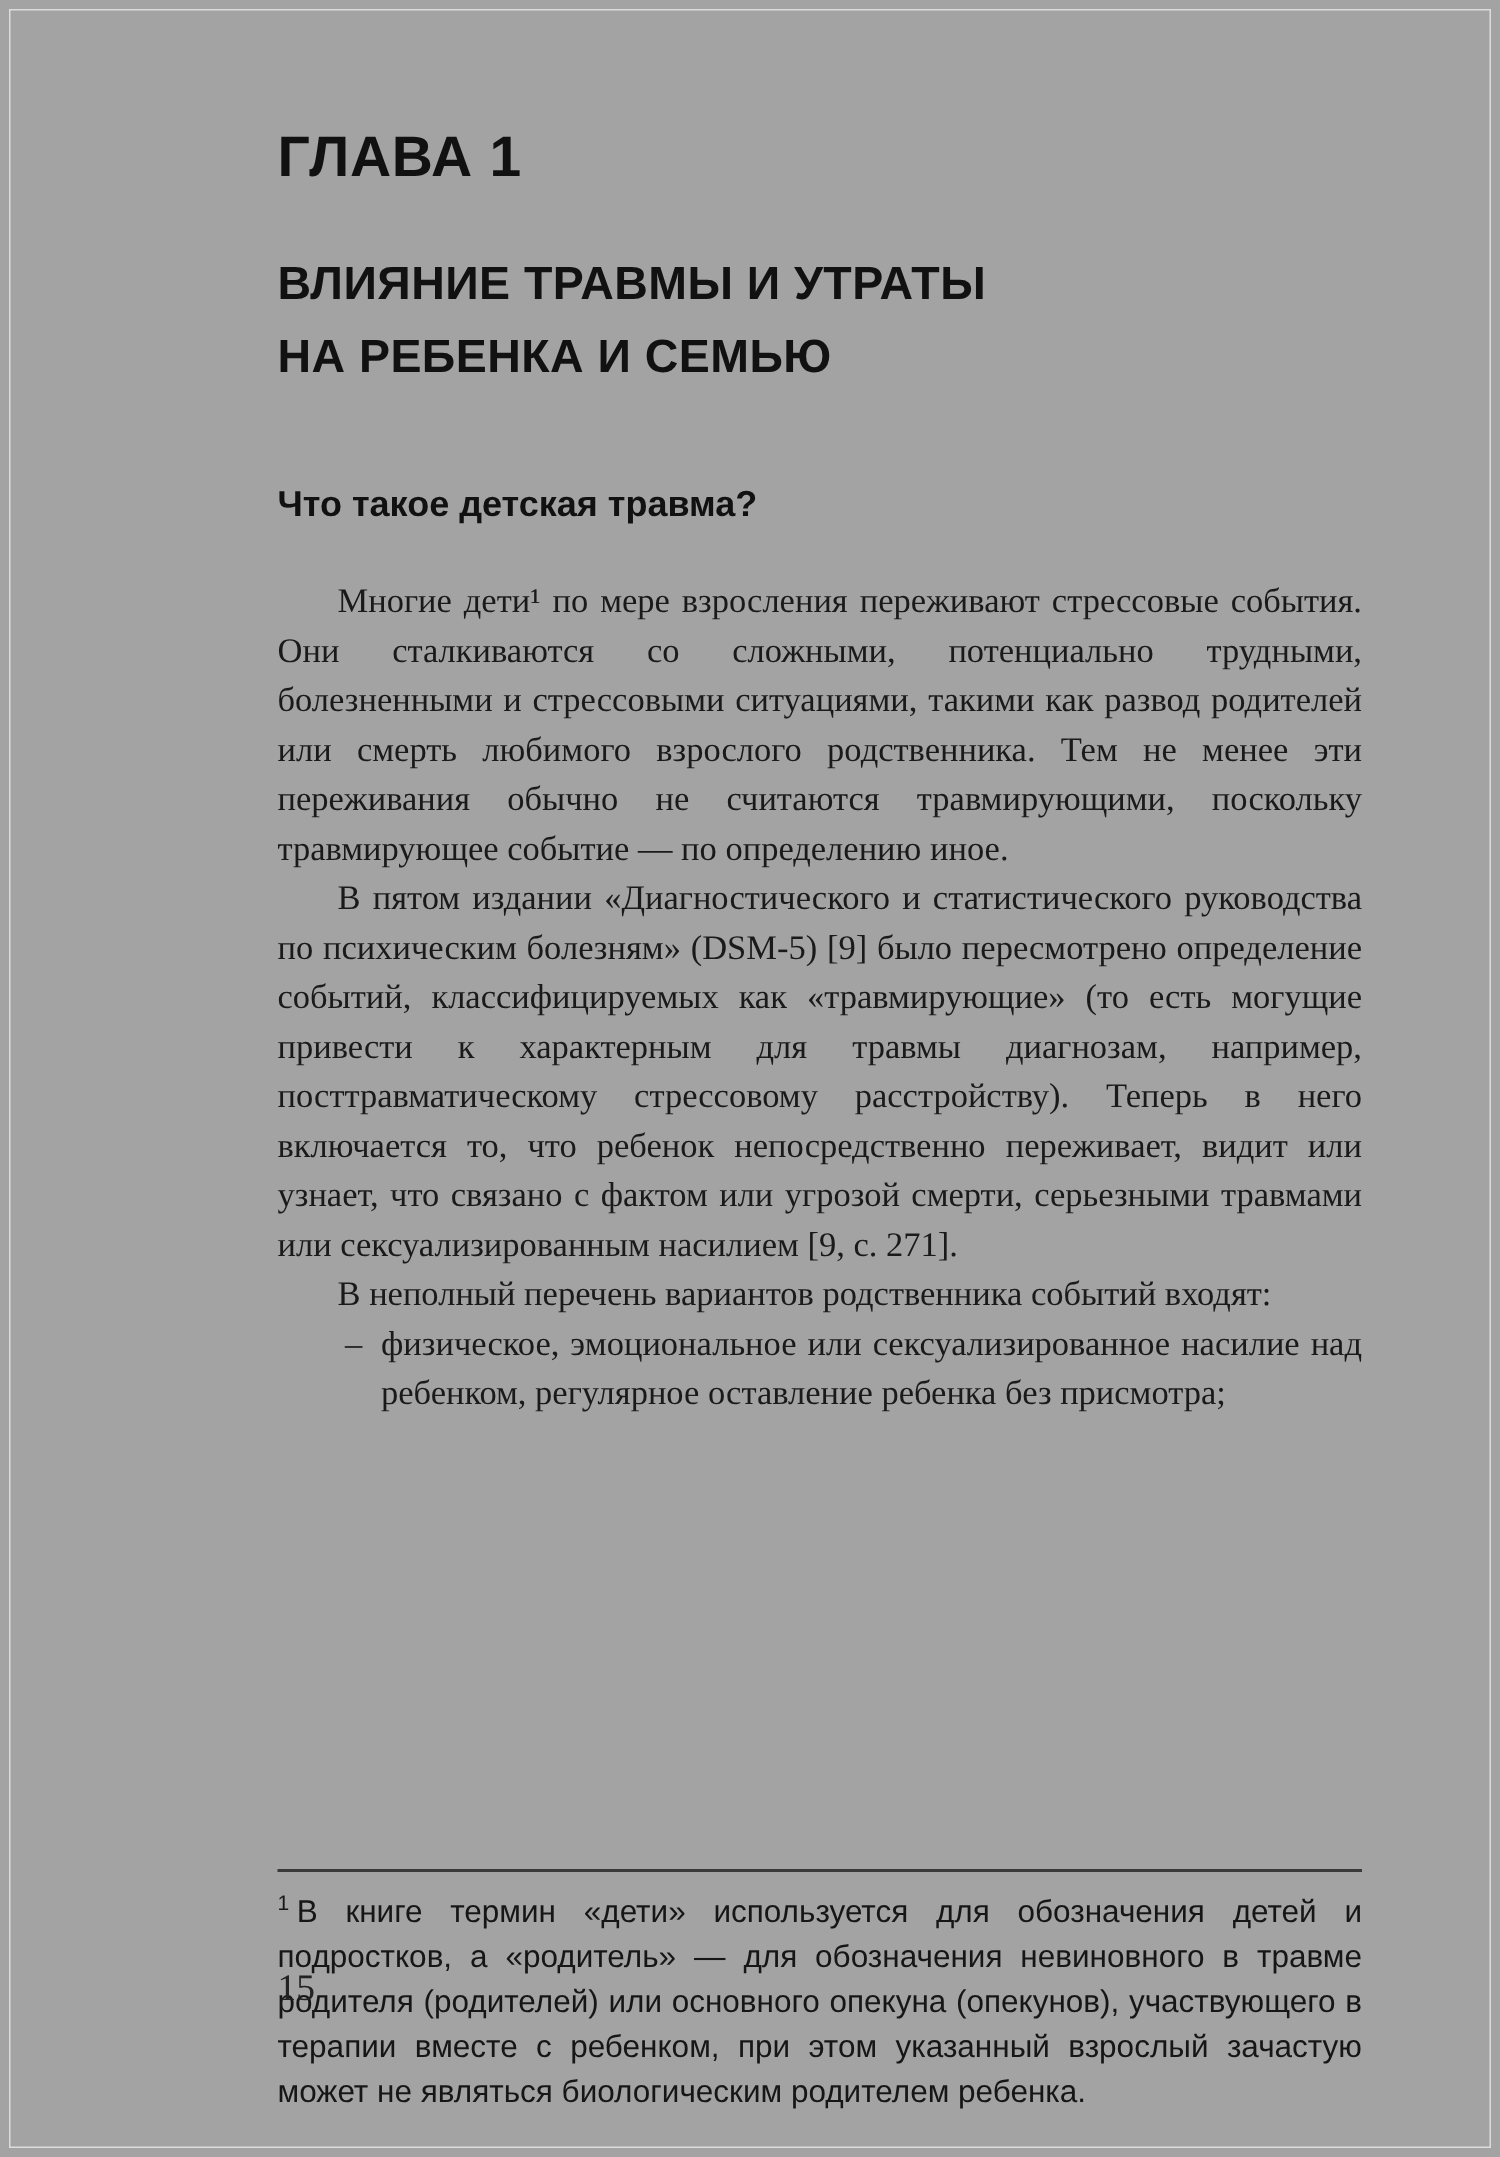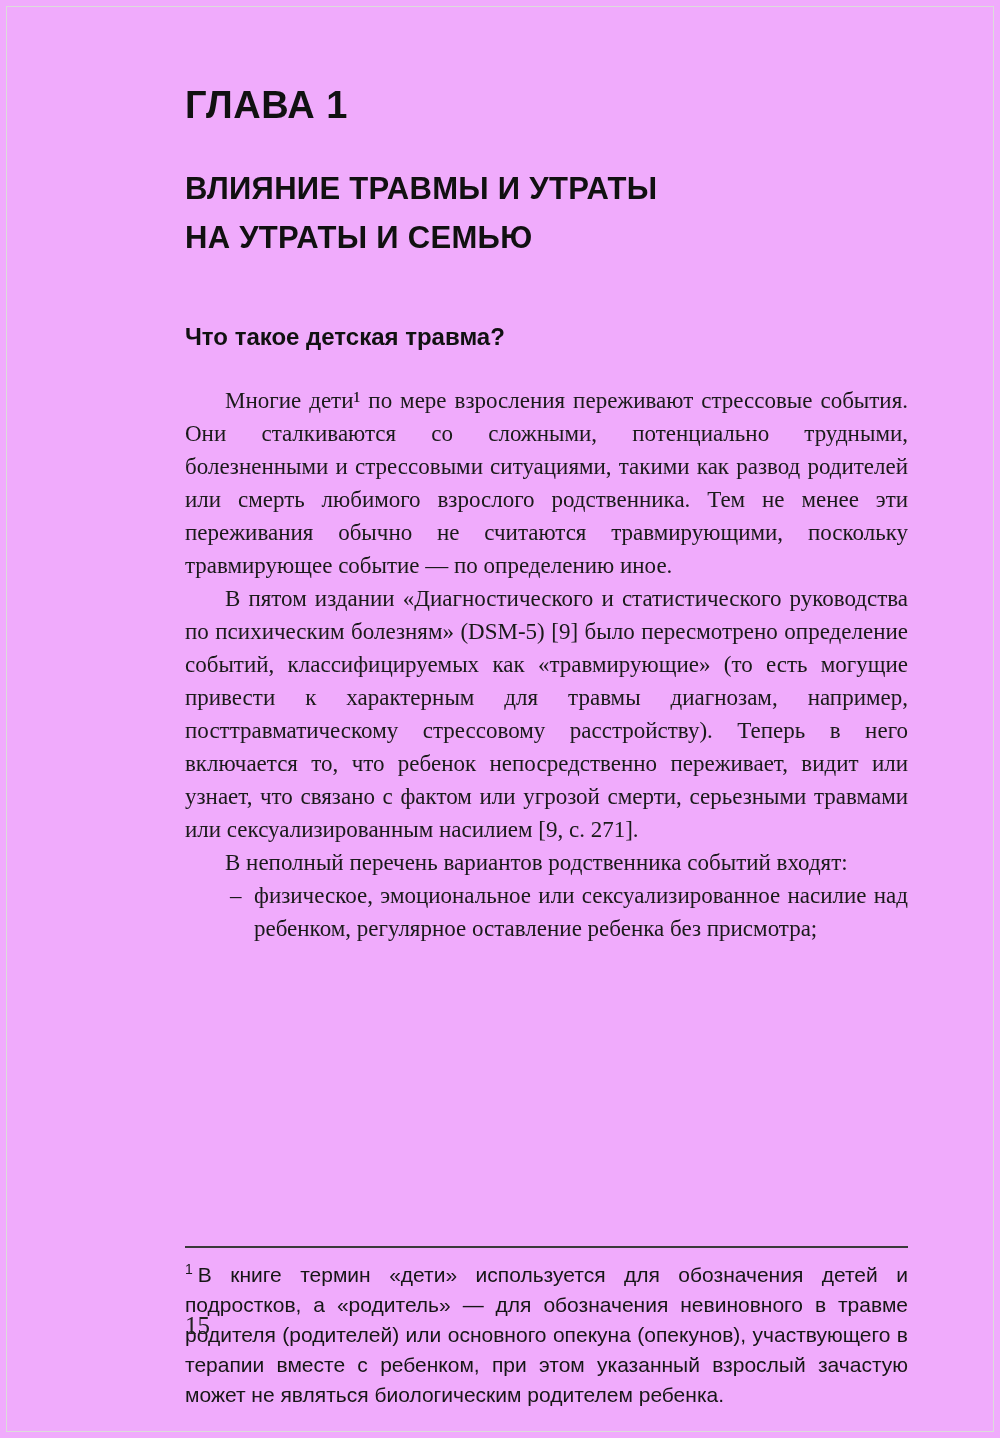--- a/index.html
+++ b/index.html
@@ -12,7 +12,7 @@
     width: 1000px;
     height: 1438px;
     margin: 0 auto;
-    background: #f0abfc;
+    background: #a3a3a3;
     box-sizing: border-box;
     overflow: hidden;
     font-family: "Liberation Serif", serif;

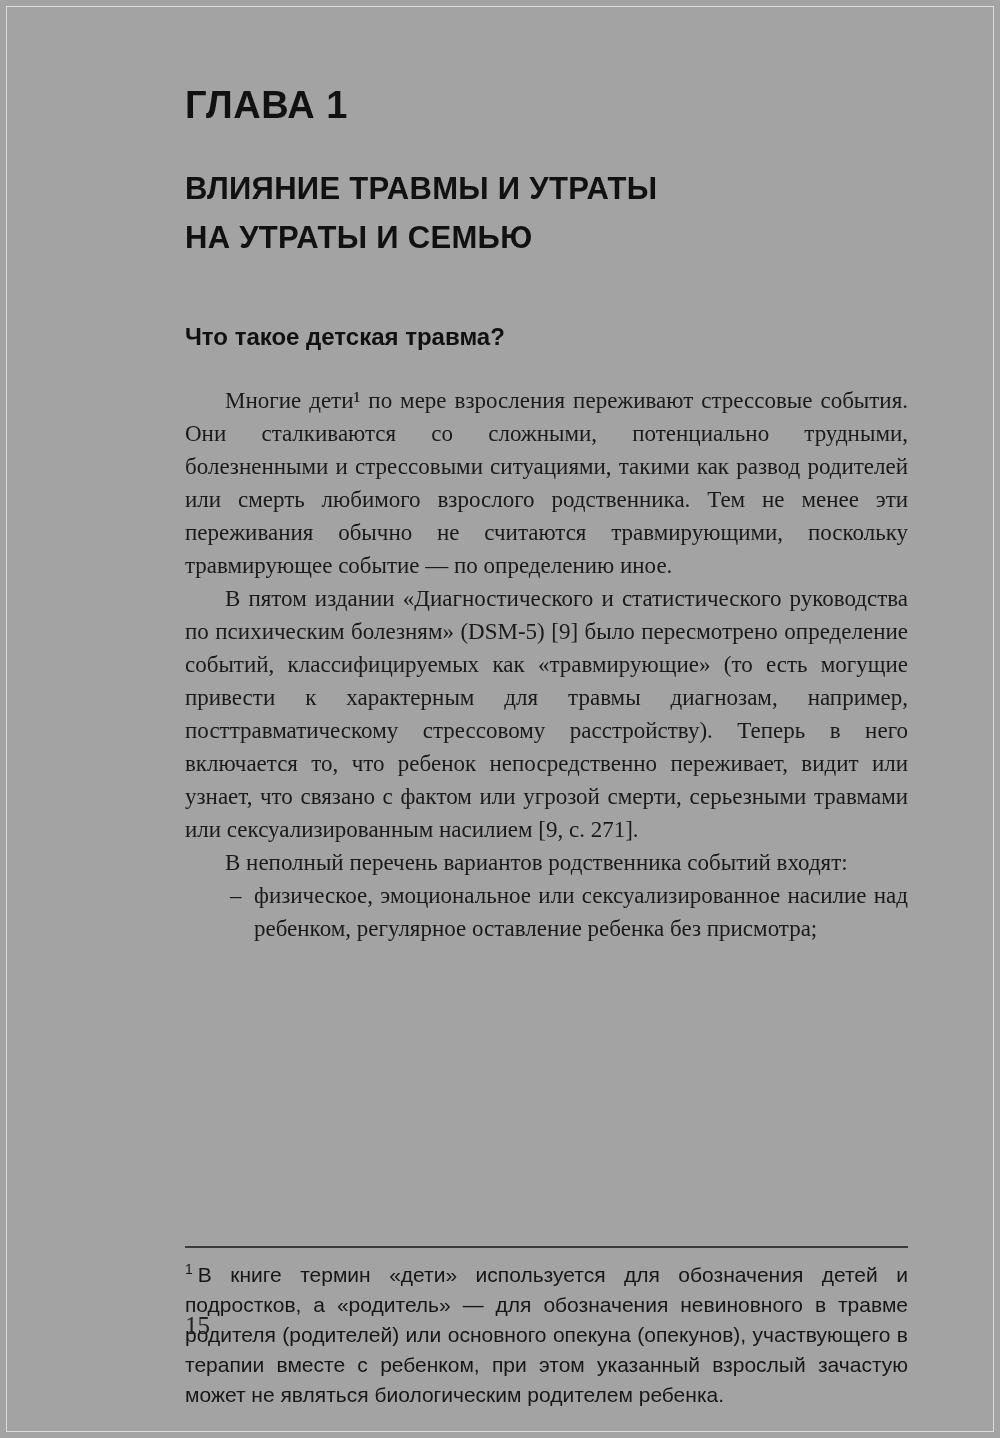--- a/index.html
+++ b/index.html
@@ -123,7 +123,7 @@
 
     <h1 class="chapter-title">
       <span>ВЛИЯНИЕ ТРАВМЫ И УТРАТЫ</span><br>
-      <span>НА УТРАТЫ И СЕМЬЮ</span>
+      <span>НА РЕБЕНКА И СЕМЬЮ</span>
     </h1>
 
     <h2 class="section-heading">Что такое детская травма?</h2>

